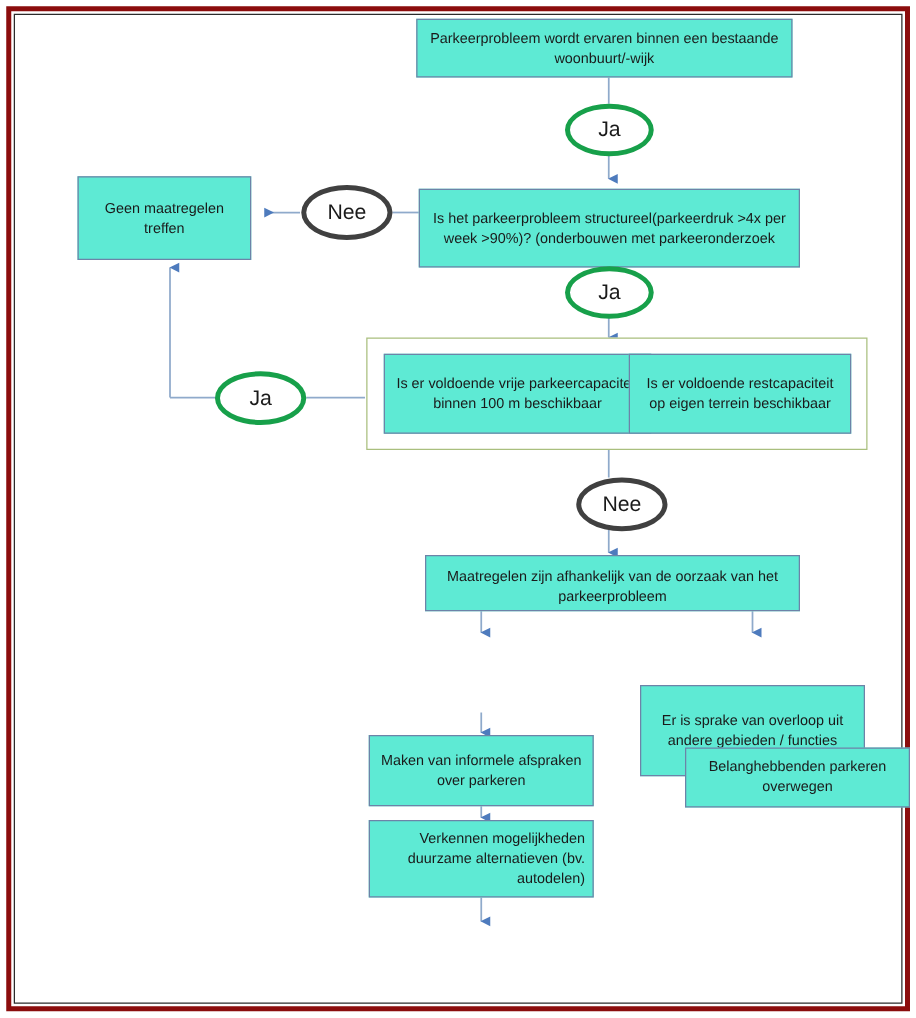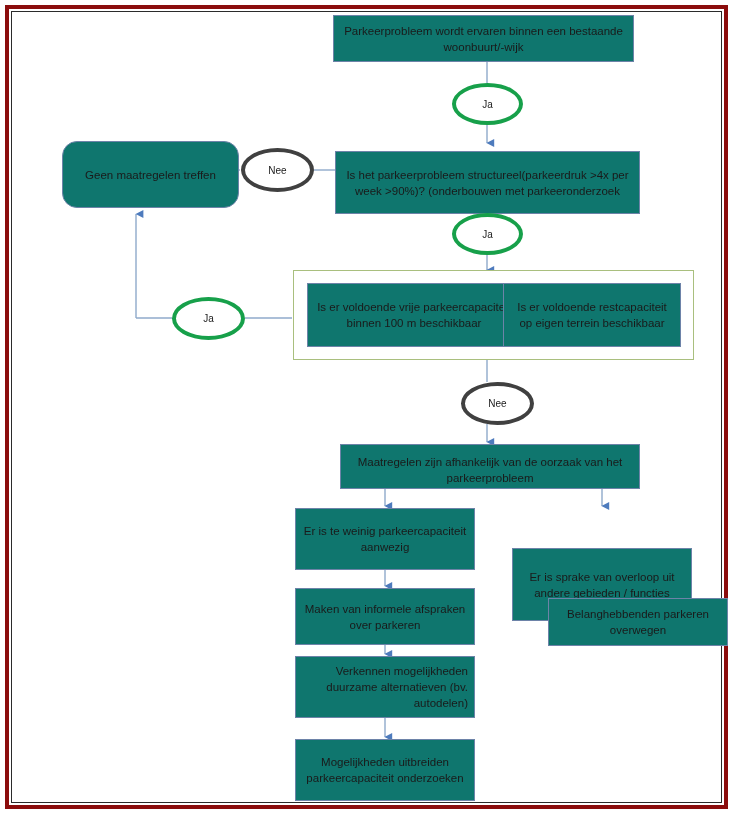--- a/index.html
+++ b/index.html
@@ -41,7 +41,7 @@
     position: absolute;
     box-sizing: border-box;
     border: 1px solid #6d83a8;
-    background: #0f766e;
+    background: #5eead4;
     display: flex;
     align-items: center;
     justify-content: center;

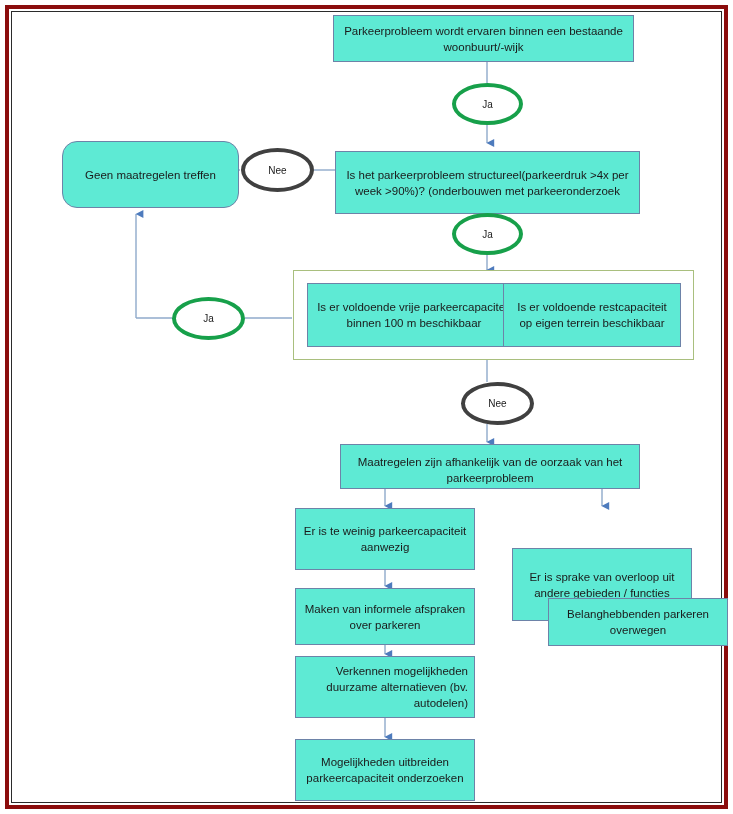--- a/index.html
+++ b/index.html
@@ -68,7 +68,7 @@
     align-items: center;
     justify-content: center;
     text-align: center;
-    font-size: 10px;
+    font-size: 17px;
     color: #1a1a1a;
     z-index: 6;
   }

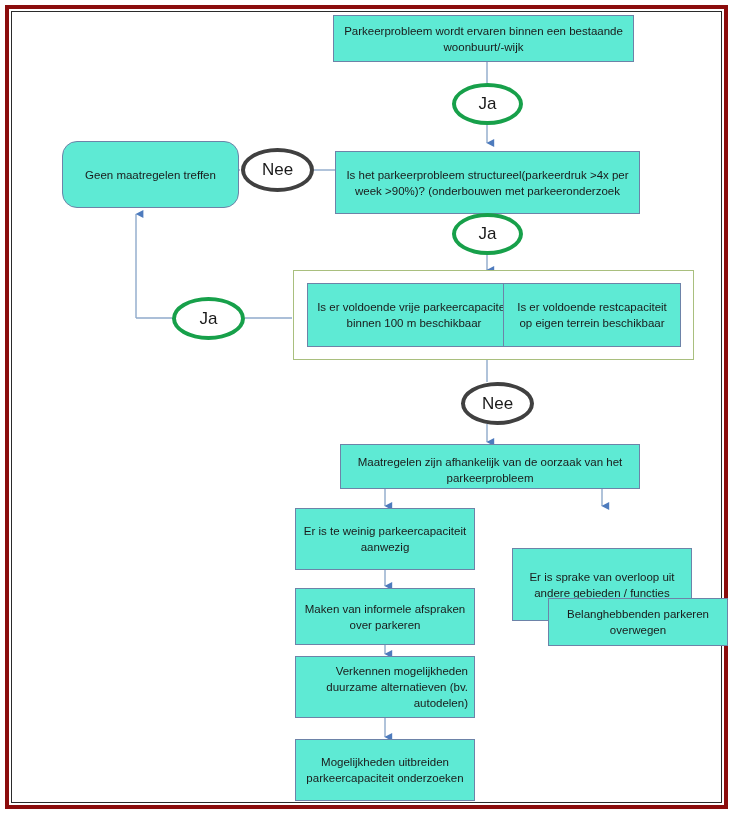--- a/index.html
+++ b/index.html
@@ -145,7 +145,7 @@
     <span class="txt">Parkeerprobleem wordt ervaren binnen een bestaande woonbuurt/-wijk</span>
   </div>
 
-  <div class="node" style="left:62px; top:141px; width:177px; height:67px;border-radius:15px;">
+  <div class="node" style="left:62px; top:141px; width:139px; height:67px;">
     <span class="txt">Geen maatregelen treffen</span>
   </div>
 

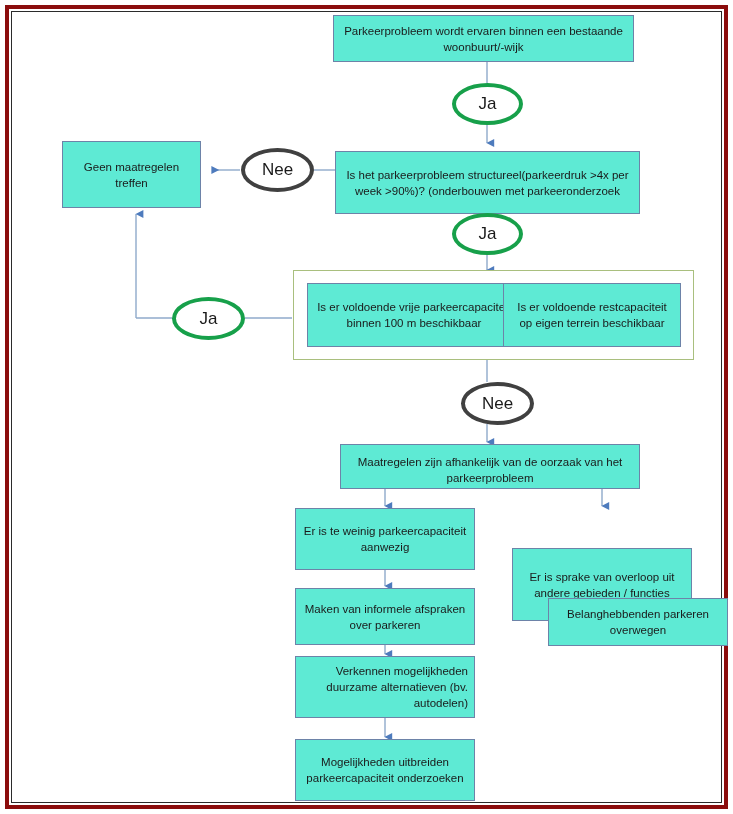--- a/index.html
+++ b/index.html
@@ -165,9 +165,6 @@
     <span class="txt">Maatregelen zijn afhankelijk van de oorzaak van het parkeerprobleem</span>
   </div>
 
-  <div class="node" style="left:295px; top:508px; width:180px; height:62px;">
-    <span class="txt">Er is te weinig parkeercapaciteit aanwezig</span>
-  </div>
 
   <div class="node" style="left:512px; top:508px; width:180px; height:73px;margin-top:40px;">
     <span class="txt">Er is sprake van overloop uit andere gebieden / functies</span>

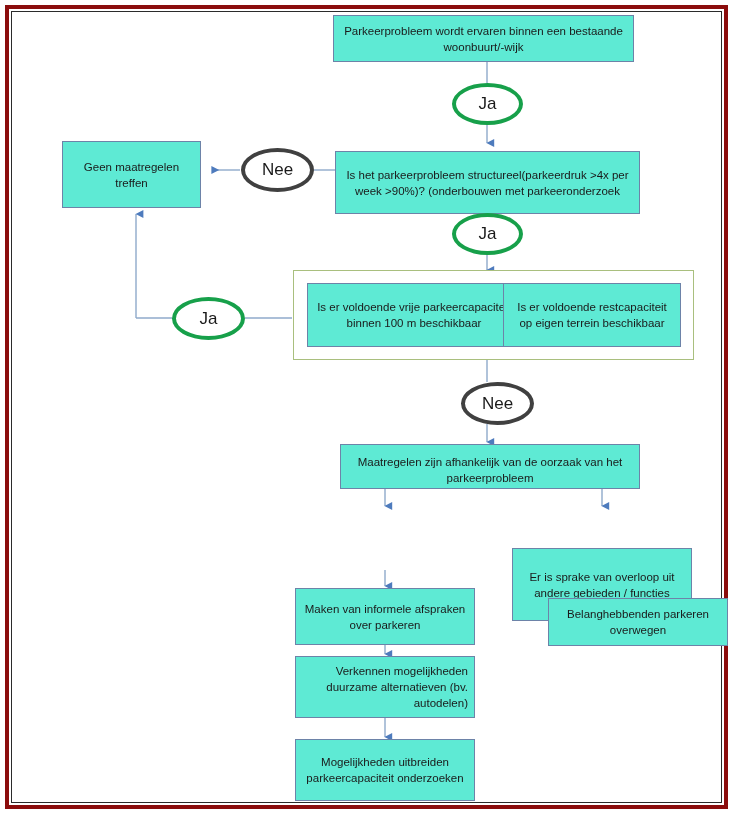--- a/index.html
+++ b/index.html
@@ -182,9 +182,6 @@
     <span class="txt">Verkennen mogelijkheden duurzame alternatieven (bv. autodelen)</span>
   </div>
 
-  <div class="node" style="left:295px; top:739px; width:180px; height:62px;">
-    <span class="txt">Mogelijkheden uitbreiden parkeercapaciteit onderzoeken</span>
-  </div>
 
   <div class="ellipse yes" style="left:452px; top:83px; width:71px; height:42px;">
     <span class="txt">Ja</span>

